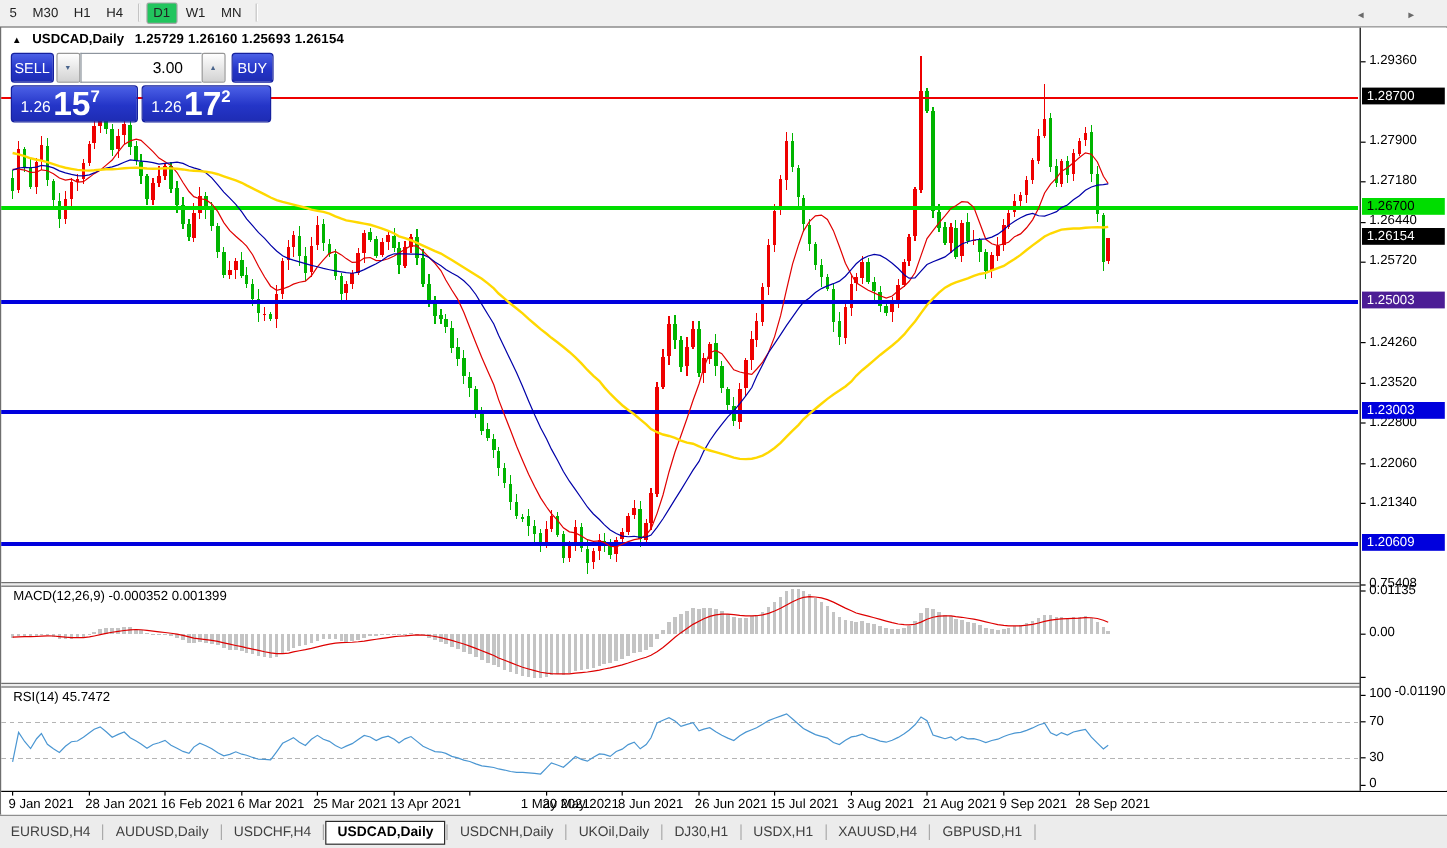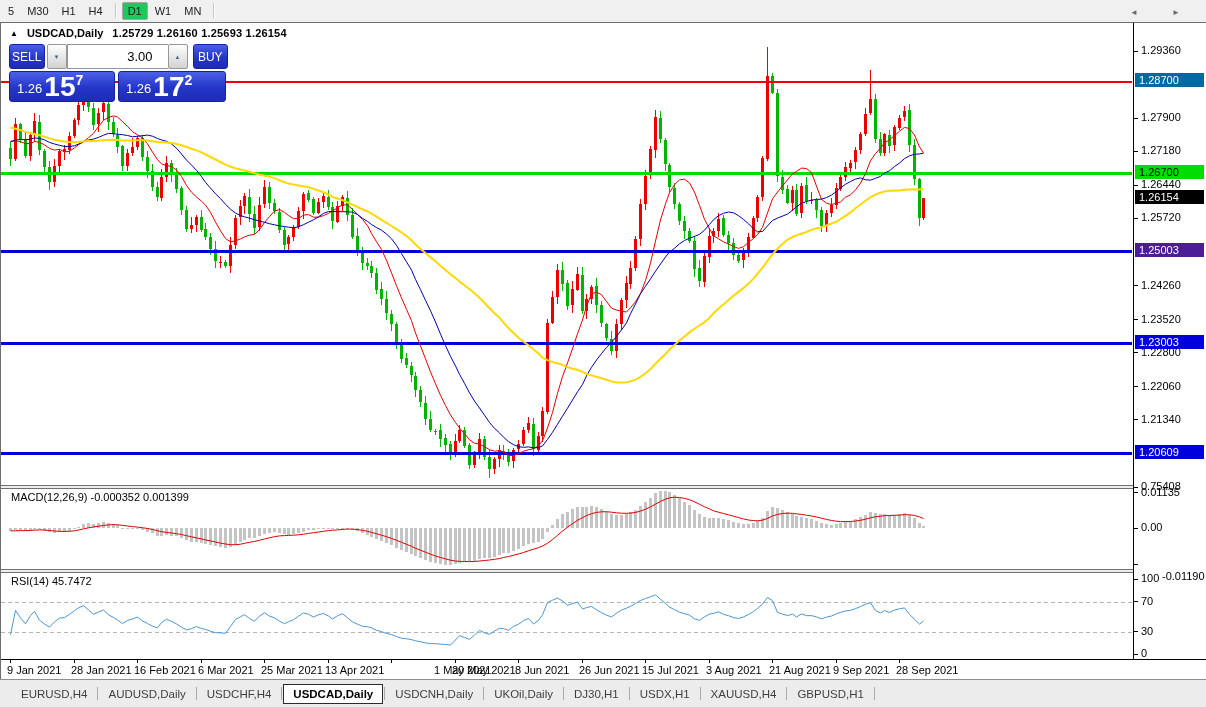--- a/index.html
+++ b/index.html
@@ -744,7 +744,7 @@
       <div class="ticklab" style="top: 601.5px;">30</div>
       <div class="tick" style="top: 630.5px;"></div>
       <div class="ticklab" style="top: 624px;">0</div>
-      <div class="lvlab" style="top: 50.3544px; background: #0369a1; color: rgb(255, 255, 255);">1.28700</div>
+      <div class="lvlab" style="top: 50.3544px; background: #000000; color: rgb(255, 255, 255);">1.28700</div>
       <div class="lvlab" style="top: 142.338px; background: rgb(0, 221, 0); color: rgb(0, 0, 0);">1.26700</div>
       <div class="lvlab" style="top: 220.385px; background: #4c1d95; color: rgb(255, 255, 255);">1.25003</div>
       <div class="lvlab" style="top: 312.368px; background: rgb(0, 0, 221); color: rgb(255, 255, 255);">1.23003</div>

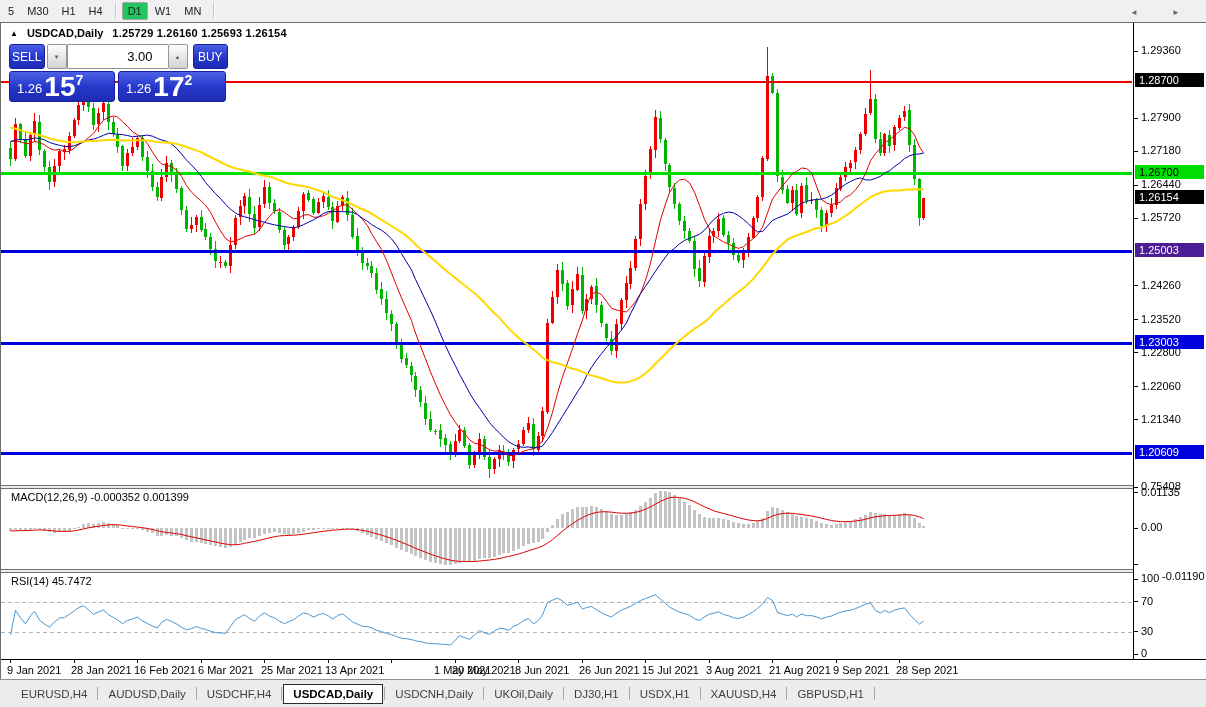--- a/index.html
+++ b/index.html
@@ -61,7 +61,7 @@
   .dlab{position:absolute;top:4px;font-size:11px;color:#000;white-space:nowrap;}
   
   #tabbar{position:absolute;left:0;top:679px;width:1206px;height:28px;background:#ececec;
-          border-top:1px solid #8f8f8f;display:flex;align-items:center;padding-left:12px;
+          border-top:1px solid #8f8f8f;display:flex;align-items:center;
           box-sizing:border-box;}
   .tab{font-size:11.5px;color:#3f3f3f;padding:3px 9px;cursor:default;white-space:nowrap;}
   .tab.active{background:#fff;border:1px solid #2b2b2b;color:#000;font-weight:bold;}

